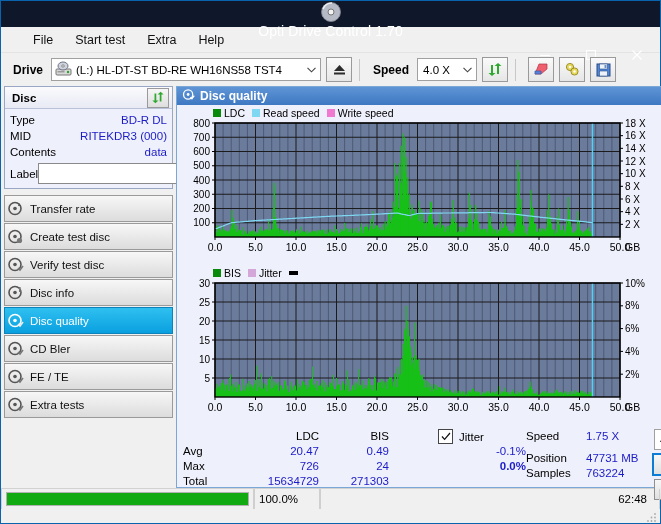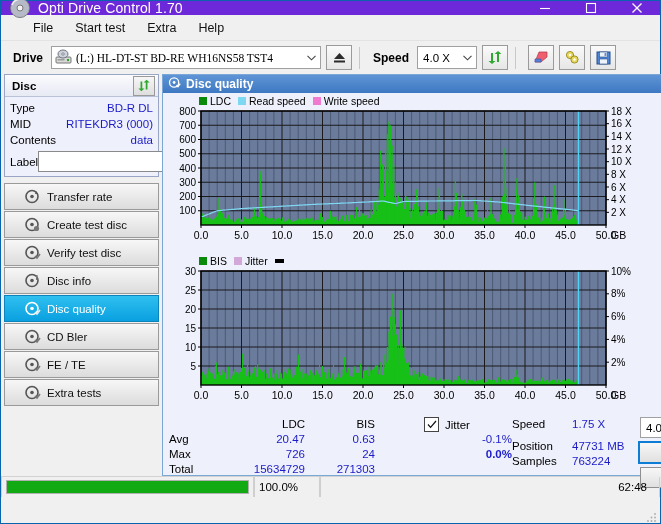--- a/index.html
+++ b/index.html
@@ -7,7 +7,7 @@
   .app{position:relative;width:661px;height:524px;background:#f0f0f0;border:1px solid #0a64ad;box-sizing:border-box;}
 
   
-  .titlebar{height:14px;background:#6d28d9;display:flex;align-items:center;}
+  .titlebar{height:26px;background:#0f172a;display:flex;align-items:center;flex-direction:column;}
   .title-ico{width:22px;height:22px;margin-left:8px;margin-right:7px;flex:0 0 auto;position:relative;}
   .title-text{color:#fff;font-size:14px;letter-spacing:.1px;}
   .wbtns{margin-left:auto;display:flex;height:31px;}

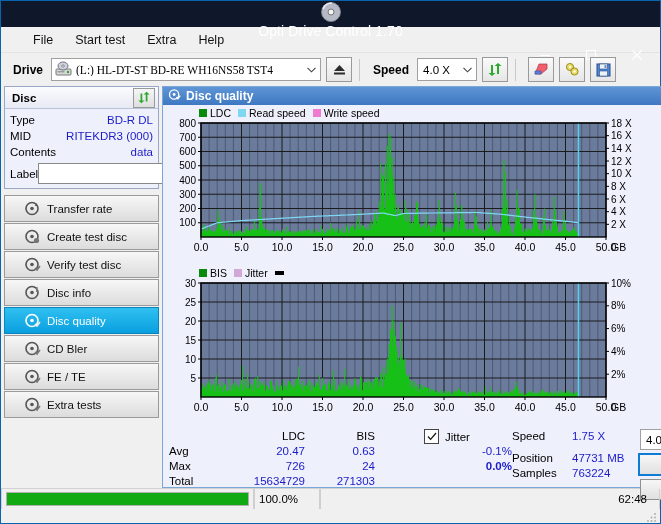--- a/index.html
+++ b/index.html
@@ -25,7 +25,7 @@
   .combo .cv{padding-left:5px;white-space:nowrap;overflow:hidden;}
   .combo .carrow{position:absolute;right:0;top:0;bottom:0;width:17px;display:flex;align-items:center;justify-content:center;}
   #drive-combo{width:268px;}
-  #drive-combo .cv{padding-left:24px;font-family:Liberation Serif, serif;}
+  #drive-combo .cv{padding-left:24px;}
   .drive-ico{position:absolute;left:3px;top:2px;width:17px;height:16px;}
   #speed-combo{width:58px;}
   .tbtn{width:24px;height:23px;border:1px solid #9a9a9a;background:linear-gradient(#fafafa,#e6e6e6);margin-left:5px;display:flex;align-items:center;justify-content:center;}

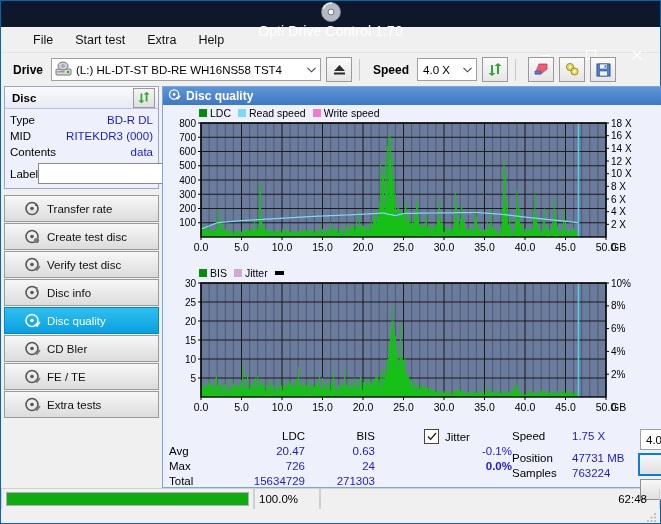--- a/index.html
+++ b/index.html
@@ -33,7 +33,7 @@
 
   
   .content{display:flex;height:402px;padding:0 3px;box-sizing:border-box;}
-  .leftpane{width:155px;flex:0 0 auto;display:flex;flex-direction:column;}
+  .leftpane{width:169px;flex:0 0 auto;display:flex;flex-direction:column;}
   .rightpane{flex:1 1 auto;margin-left:3px;border:1px solid #7ba7d7;background:#eef0fb;display:flex;flex-direction:column;box-sizing:border-box;}
 
   

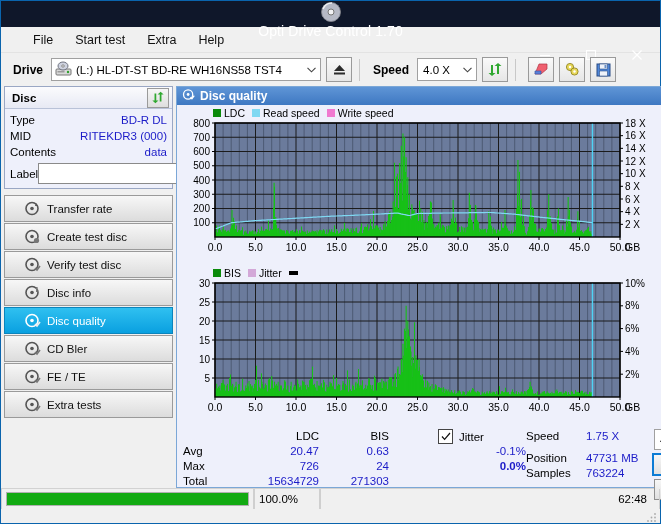--- a/index.html
+++ b/index.html
@@ -51,7 +51,7 @@
 
   
   .nav{margin-top:6px;}
-  .navbtn{height:27px;border:1px solid #9a9a9a;background:linear-gradient(#f7f7f7,#dcdcdc);margin-bottom:1px;display:flex;align-items:center;font-size:11.5px;color:#111;padding-left:19px;box-sizing:border-box;}
+  .navbtn{height:27px;border:1px solid #9a9a9a;background:linear-gradient(#f7f7f7,#dcdcdc);margin-bottom:1px;display:flex;align-items:center;font-size:11.5px;color:#111;padding-left:2px;box-sizing:border-box;}
   .navbtn.sel{background:linear-gradient(#2fc0f0,#0aa0e0);border-color:#0c84bb;color:#fff;}
   .navbtn .nico{width:17px;height:17px;margin-right:6px;flex:0 0 auto;}
   .statuswin{margin-top:auto;height:23px;border:1px solid #9a9a9a;background:linear-gradient(#f7f7f7,#dcdcdc);display:flex;align-items:center;justify-content:center;font-size:11.5px;}

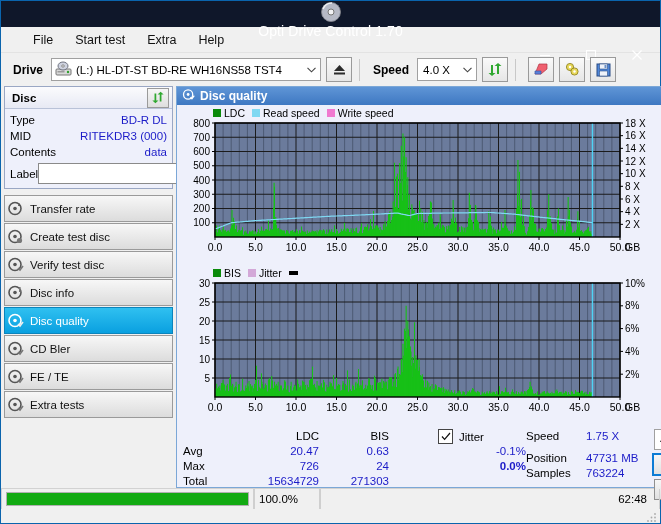--- a/index.html
+++ b/index.html
@@ -1577,7 +1577,7 @@
           <div class="srow">
             <span class="lbl">Avg</span>
             <span class="n1">20.47</span>
-            <span class="n2">0.63</span>
+            <span class="n2">0.49</span>
           </div>
           <div class="srow">
             <span class="lbl">Max</span>

